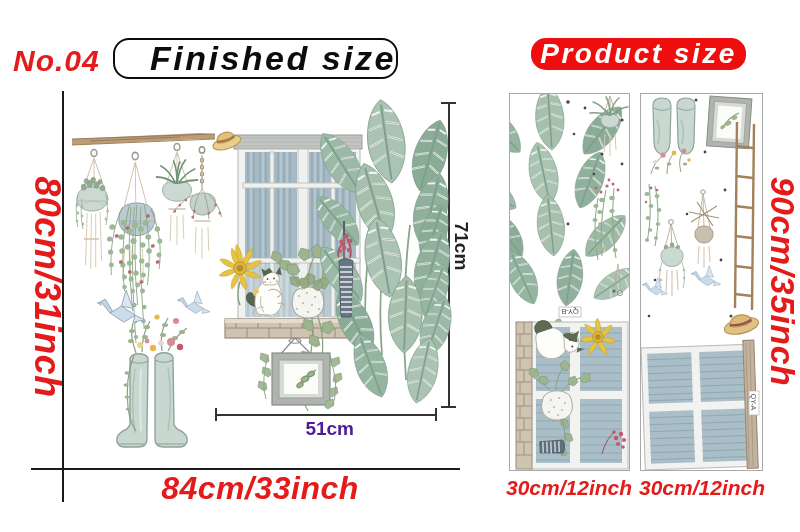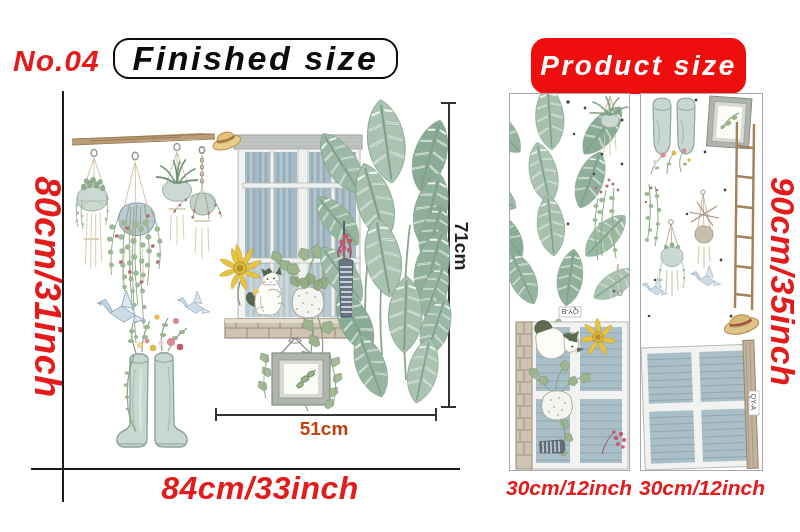--- a/index.html
+++ b/index.html
@@ -14,7 +14,7 @@
 
   <div class="abs red" style="left:13px;top:44px;font-size:30px;letter-spacing:1px;">No.04</div>
 
-  <div class="abs" style="left:113px;top:38px;width:281px;height:37px;border:2.5px solid #0c0c0c;border-radius:16px;display:flex;align-items:center;justify-content:center;">
+  <div class="abs" style="left:113px;top:38px;width:281px;height:37px;border:2.5px solid #0c0c0c;border-radius:16px;display:flex;align-items:center;justify-content:flex-end;">
     <span style="font-size:34px;font-weight:bold;font-style:italic;color:#0c0c0c;letter-spacing:2.5px;">Finished size</span>
   </div>
 

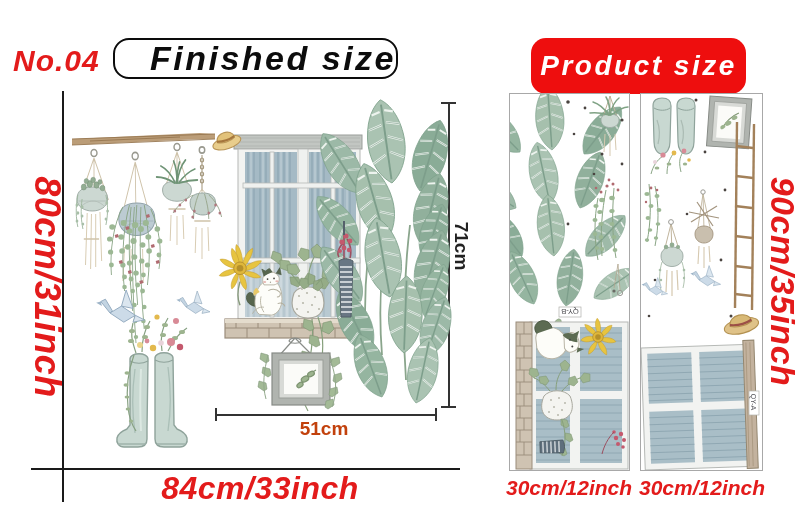--- a/index.html
+++ b/index.html
@@ -18,7 +18,7 @@
     <span style="font-size:34px;font-weight:bold;font-style:italic;color:#0c0c0c;letter-spacing:2.5px;">Finished size</span>
   </div>
 
-  <div class="abs" style="left:531px;top:38px;width:215px;height:56px;background:#ee0e0e;border-radius:15px;display:flex;align-items:center;justify-content:center;">
+  <div class="abs" style="left:531px;top:38px;width:215px;height:32px;background:#ee0e0e;border-radius:15px;display:flex;align-items:center;justify-content:center;">
     <span style="font-size:28px;font-weight:bold;font-style:italic;color:#fff;letter-spacing:2.5px;">Product size</span>
   </div>
 

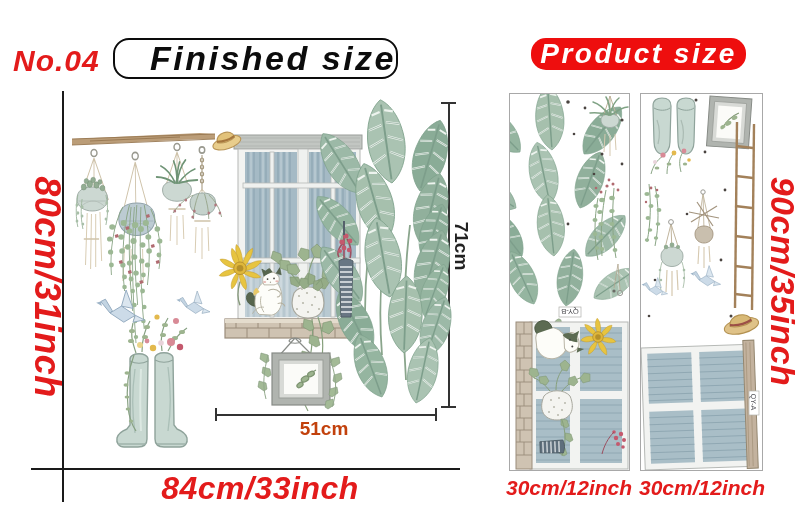--- a/index.html
+++ b/index.html
@@ -40,7 +40,7 @@
   <div class="abs" style="left:215px;top:408px;width:1.5px;height:13px;background:#333;"></div>
   <div class="abs" style="left:435px;top:408px;width:1.5px;height:13px;background:#333;"></div>
 
-  <div class="abs" style="left:294px;top:418px;width:60px;text-align:center;font-size:19px;font-weight:bold;color:#c2410c;">51cm</div>
+  <div class="abs" style="left:294px;top:418px;width:60px;text-align:right;font-size:19px;font-weight:bold;color:#4c1d95;">51cm</div>
 
   <svg class="abs" style="left:60px;top:95px;" width="400" height="370" viewBox="0 0 400 370">
     <defs>

